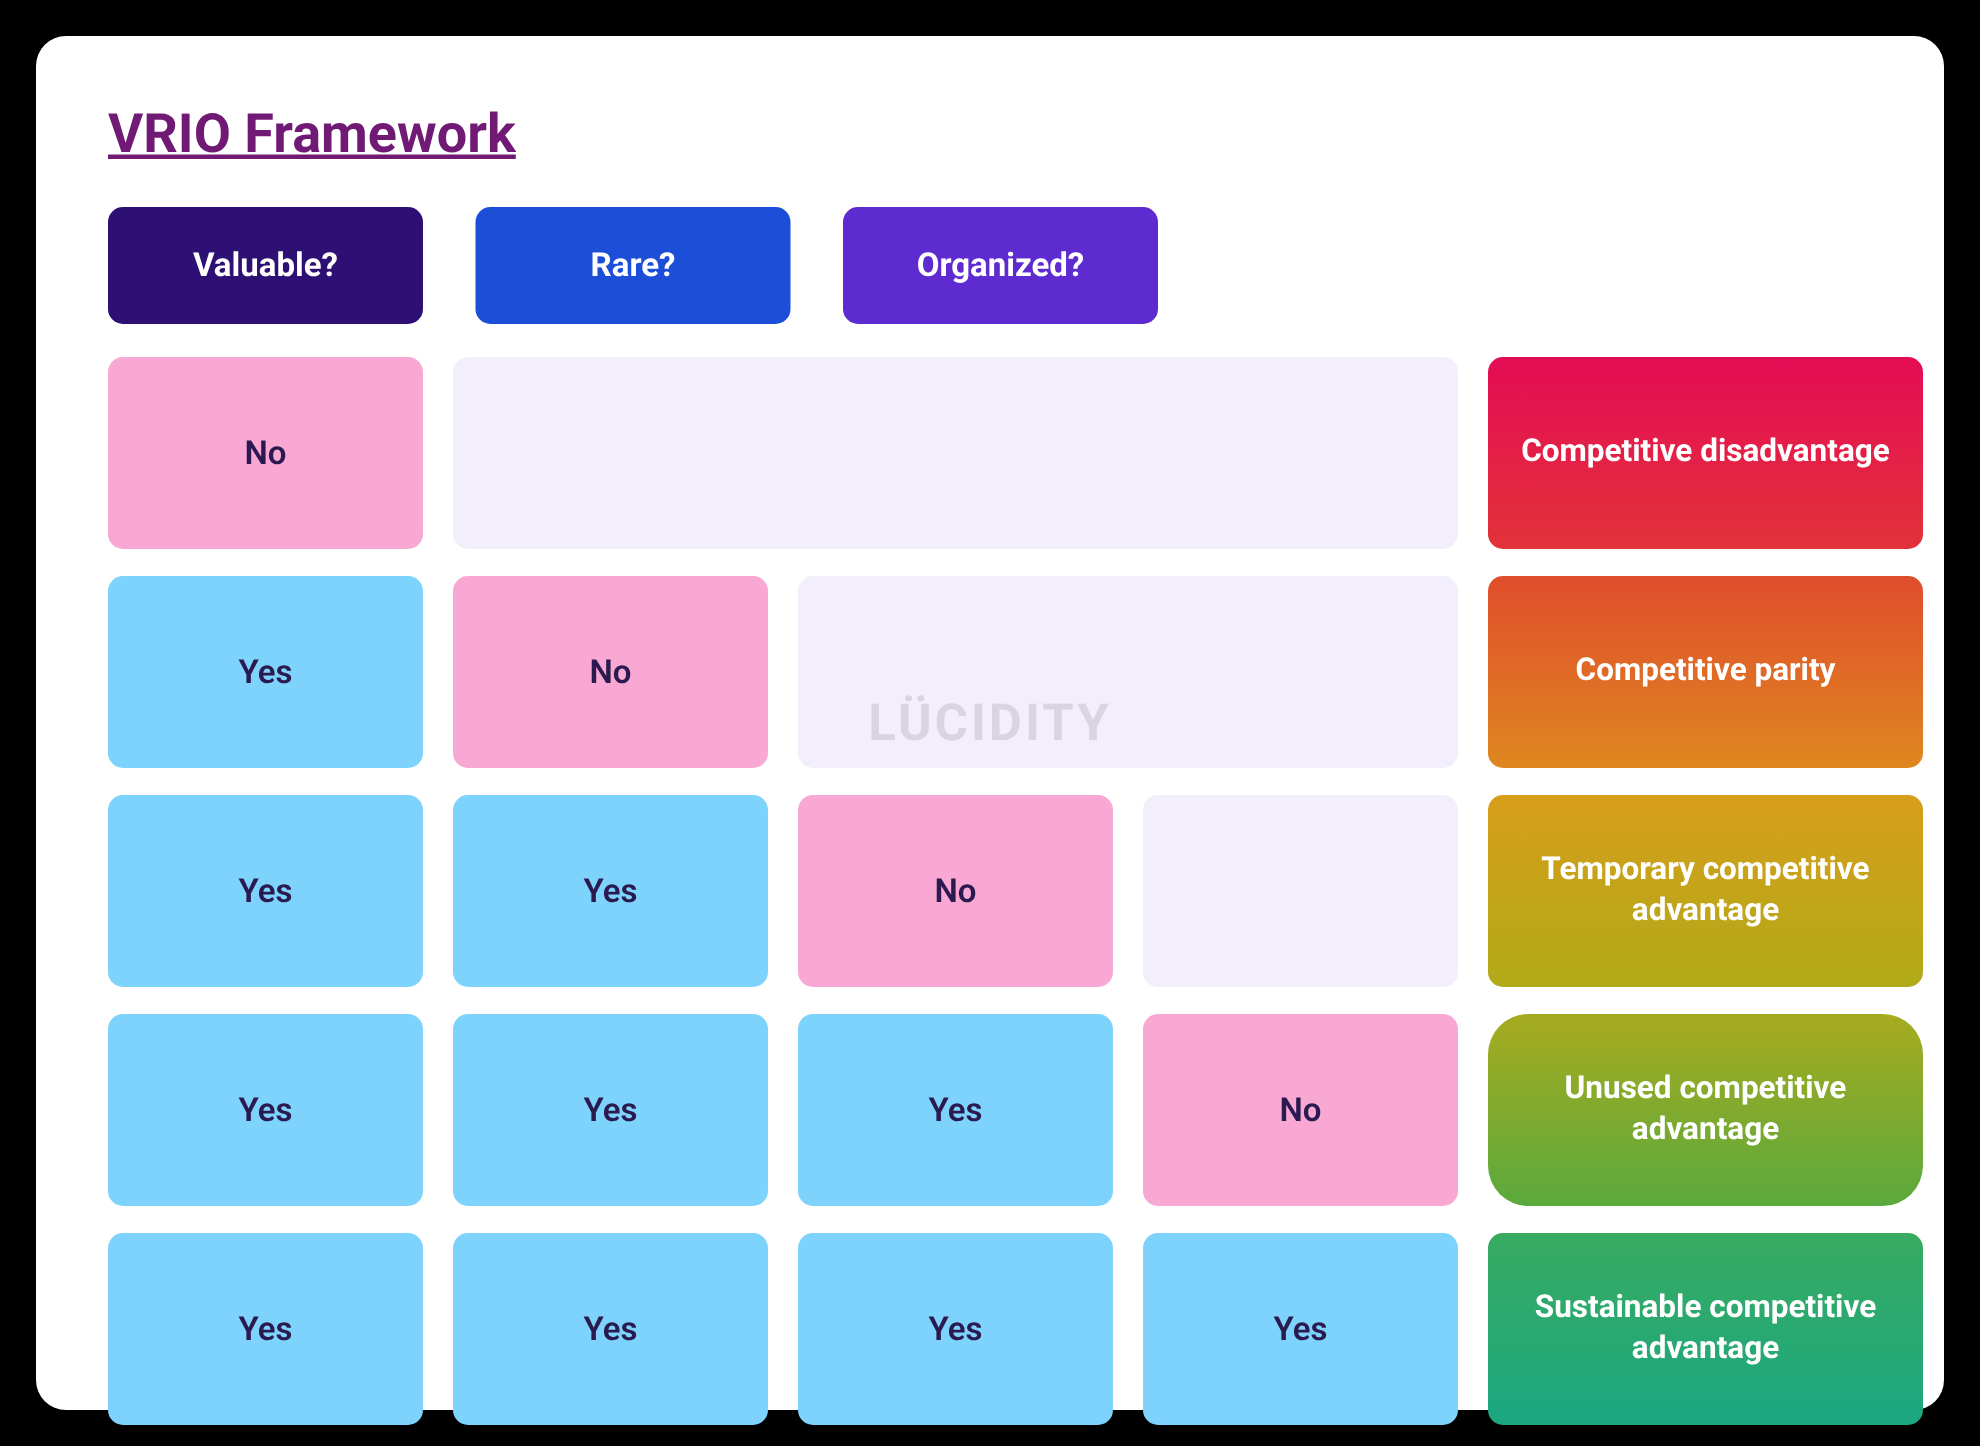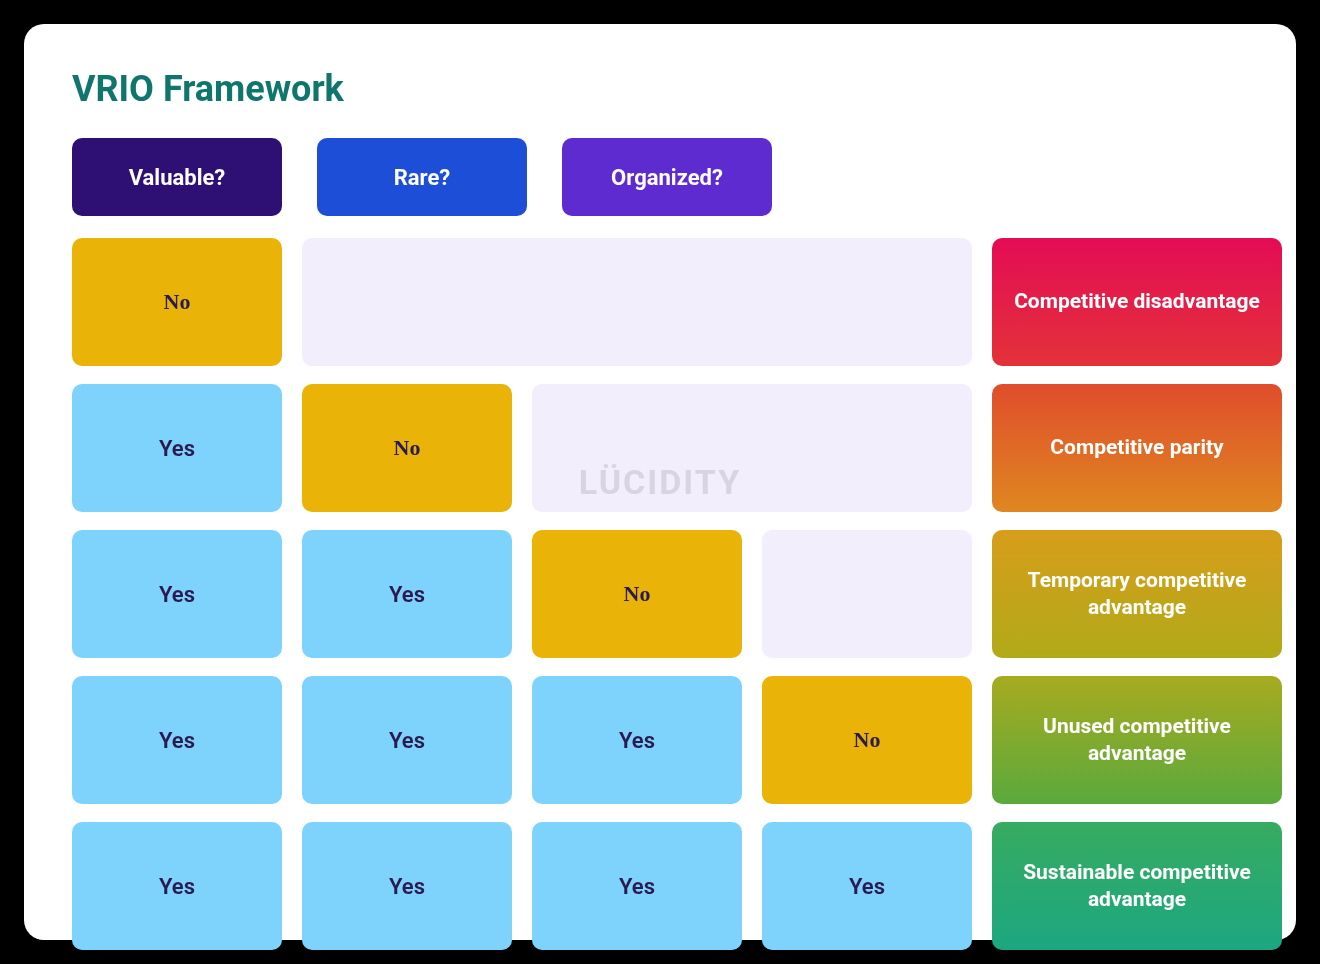--- a/index.html
+++ b/index.html
@@ -21,8 +21,9 @@
   .title {
     font-size: 36px;
     font-weight: 700;
-    color: #0f766e;
+    color: #701a75;
     margin-bottom: 28px;
+    text-decoration: underline;
   }
   .grid {
     display: grid;

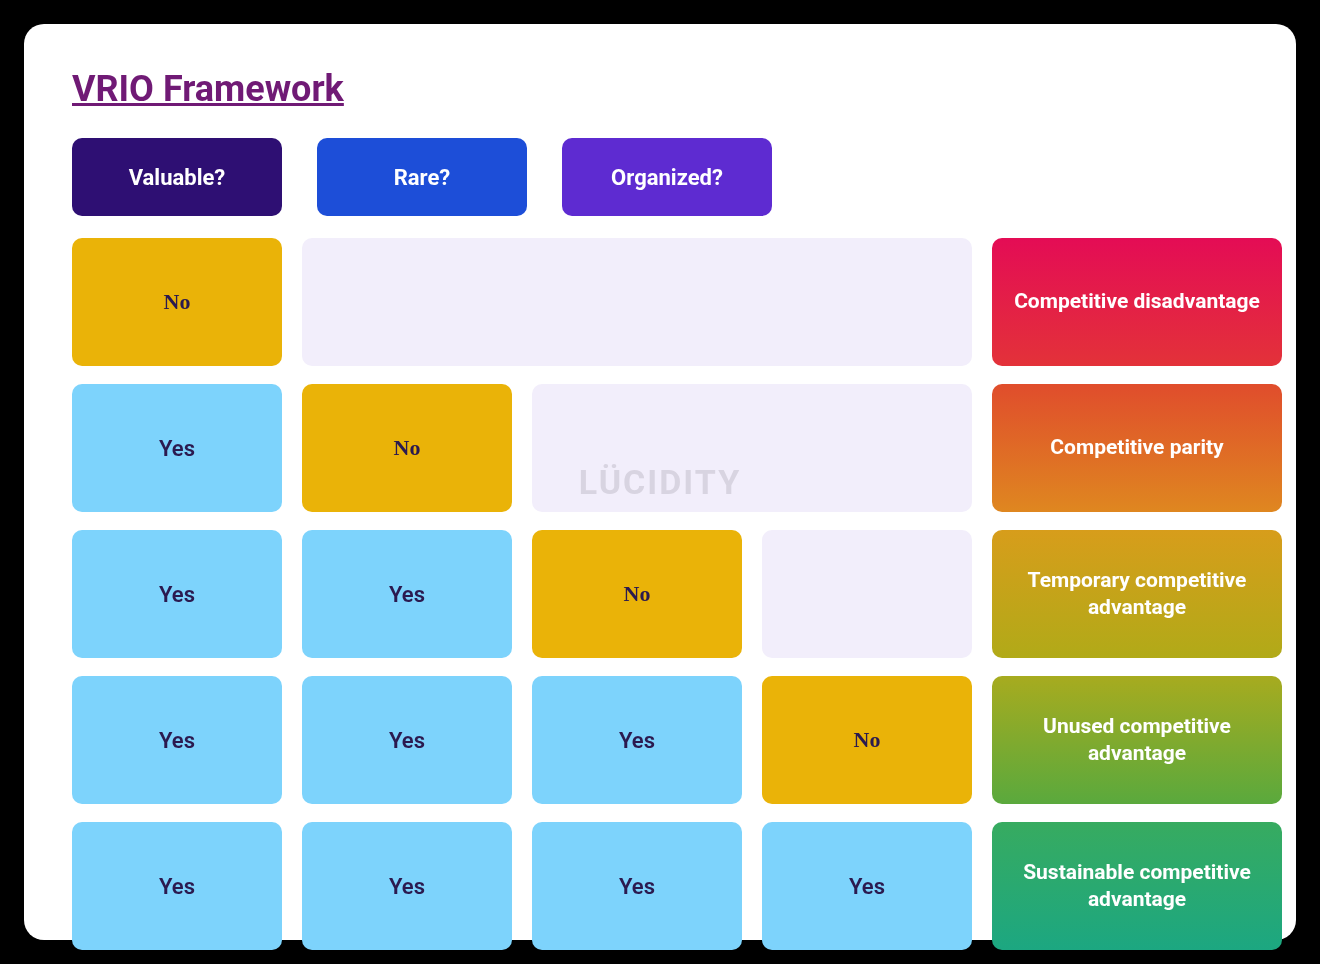--- a/index.html
+++ b/index.html
@@ -57,7 +57,7 @@
     color: #2b1a4f;
   }
   .cell-yes { background: #7dd3fc; }
-  .cell-no  { background: #eab308; font-family: Liberation Serif, serif; }
+  .cell-no  { background: #f9a8d4; }
   .cell-blank { background: #f2eefb; }
   .outcome {
     border-radius: 10px;

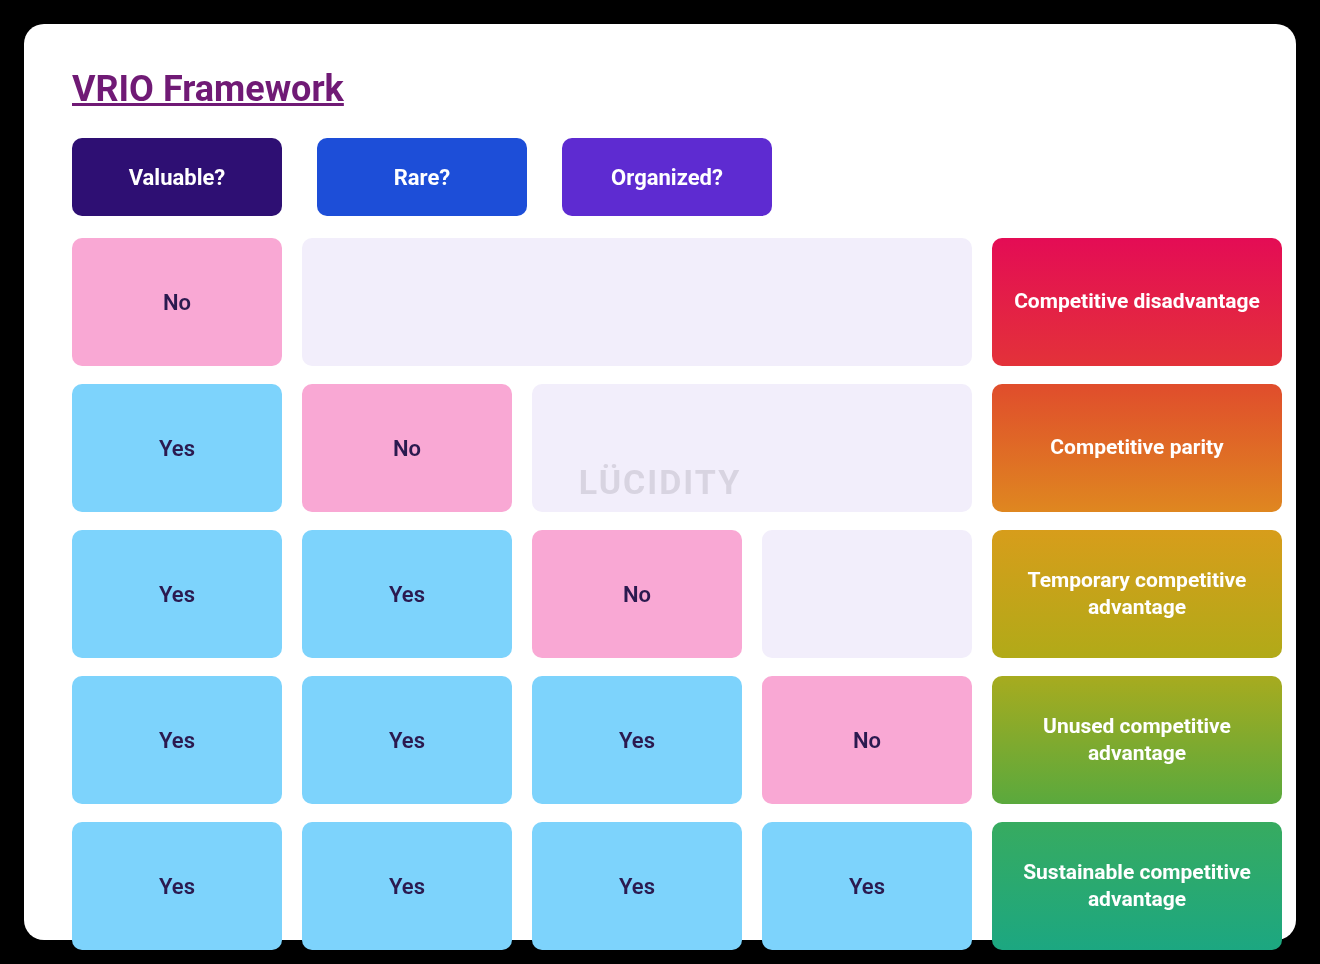--- a/index.html
+++ b/index.html
@@ -114,7 +114,7 @@
       <div class="cell cell-yes">Yes</div>
       <div class="cell cell-yes">Yes</div>
       <div class="cell cell-no">No</div>
-      <div class="outcome" style="background: linear-gradient(rgb(167, 171, 31) 0%, rgb(90, 169, 61) 100%);">Unused competitive advantage</div>
+      <div class="outcome" style="background: linear-gradient(rgb(167, 171, 31) 0%, rgb(90, 169, 61) 100%); border-radius: 27px;">Unused competitive advantage</div>
       <div class="cell cell-yes">Yes</div>
       <div class="cell cell-yes">Yes</div>
       <div class="cell cell-yes">Yes</div>

